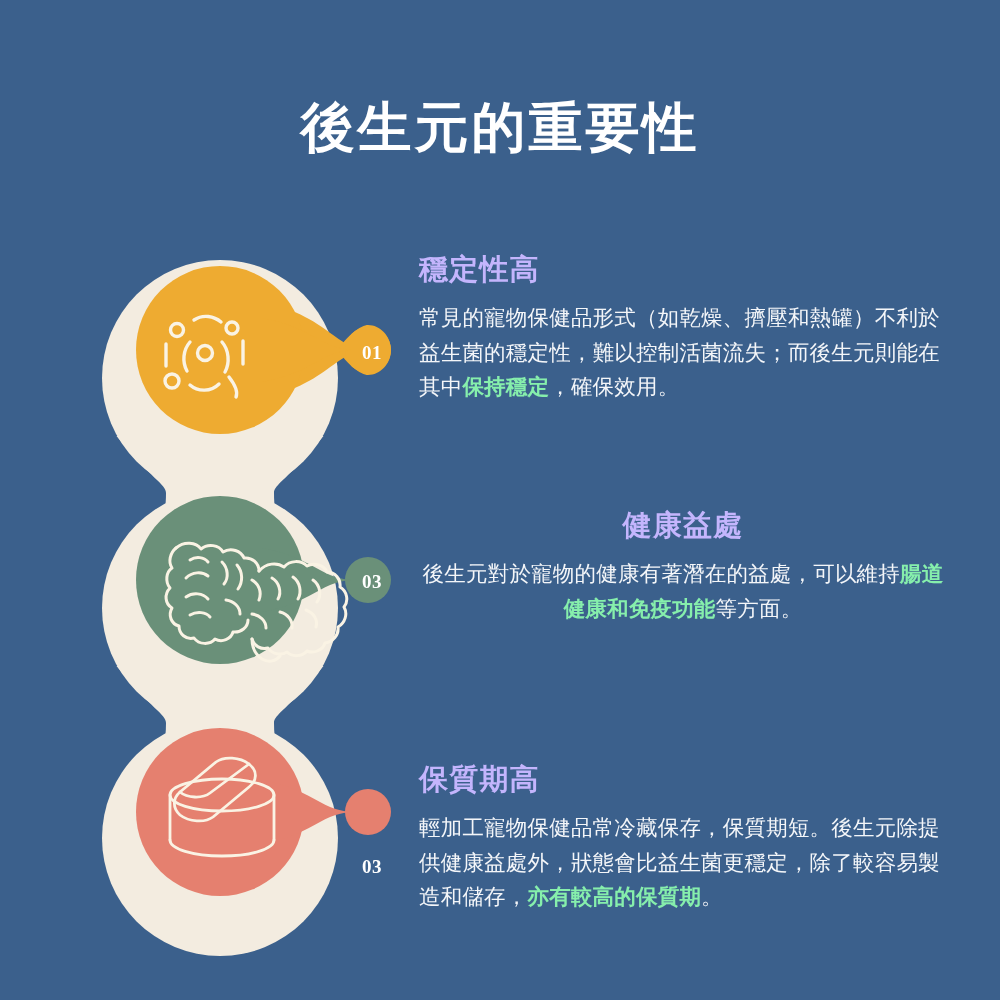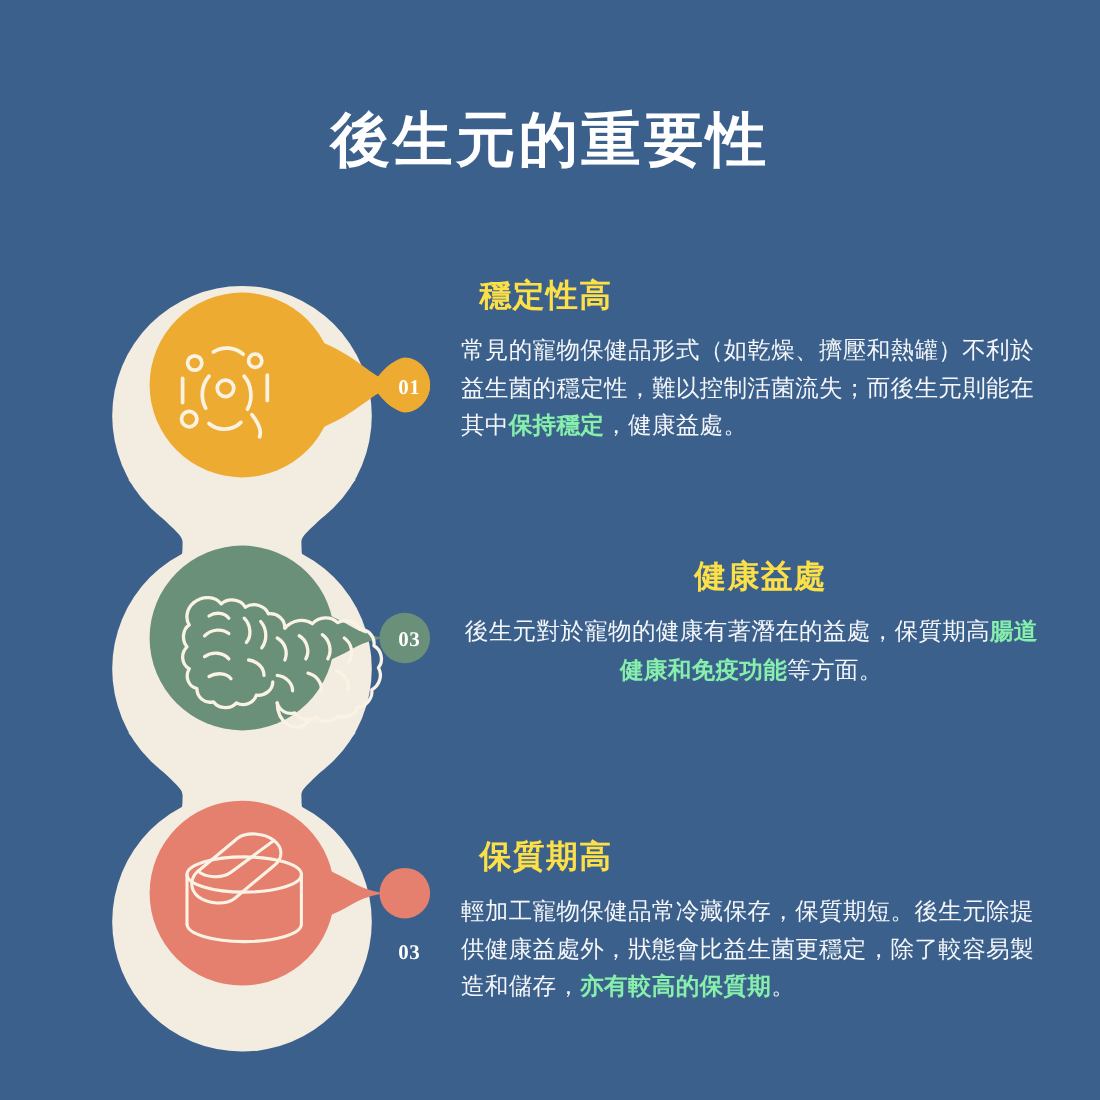--- a/index.html
+++ b/index.html
@@ -76,12 +76,12 @@
   .block.b3 { top: 762px; }
 
   .block h2 {
-    margin: 0 0 14px 17px;
+    margin: 0 0 14px 0;
     font-size: 29px;
     font-weight: 700;
     letter-spacing: 1.2px;
     line-height: 1.2;
-    color: #fde047;
+    color: #c4b5fd;
   }
   .block p {
     margin: 0;

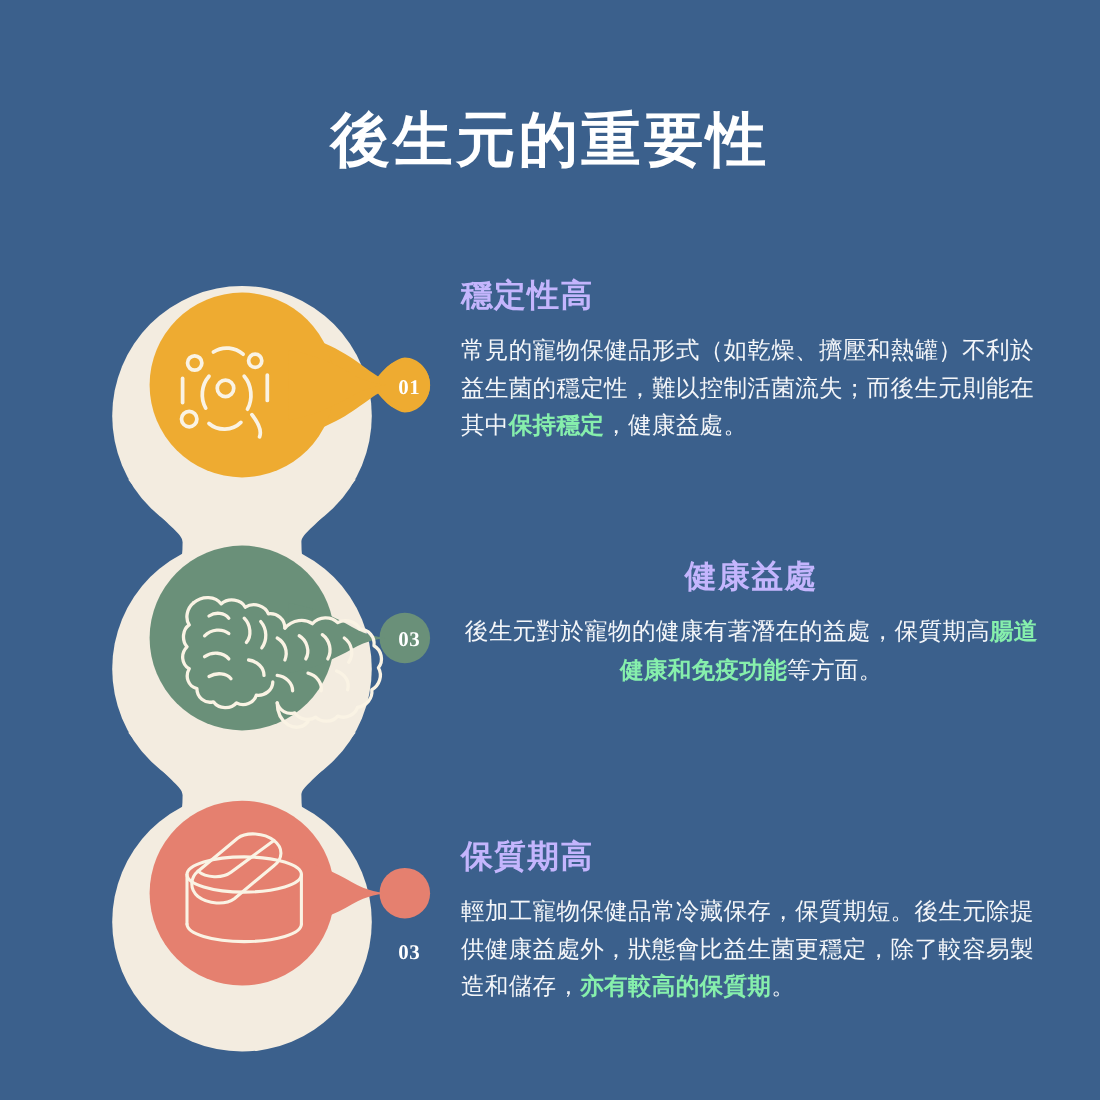--- a/index.html
+++ b/index.html
@@ -287,7 +287,7 @@
 
   <div class="block b1">
     <h2>穩定性高</h2>
-    <p><span>常見的寵物保健品形式（如乾燥、擠壓和熱罐）不利於益生菌的穩定性，難以控制活菌流失；而後生元則能在其中</span><b>保持穩定</b><span>，健康益處。</span></p>
+    <p><span>常見的寵物保健品形式（如乾燥、擠壓和熱罐）不利於益生菌的穩定性，難以控制活菌流失；而後生元則能在其中</span><b>保持穩定</b><span>，確保效用。</span></p>
   </div>
 
   <div class="block b2">

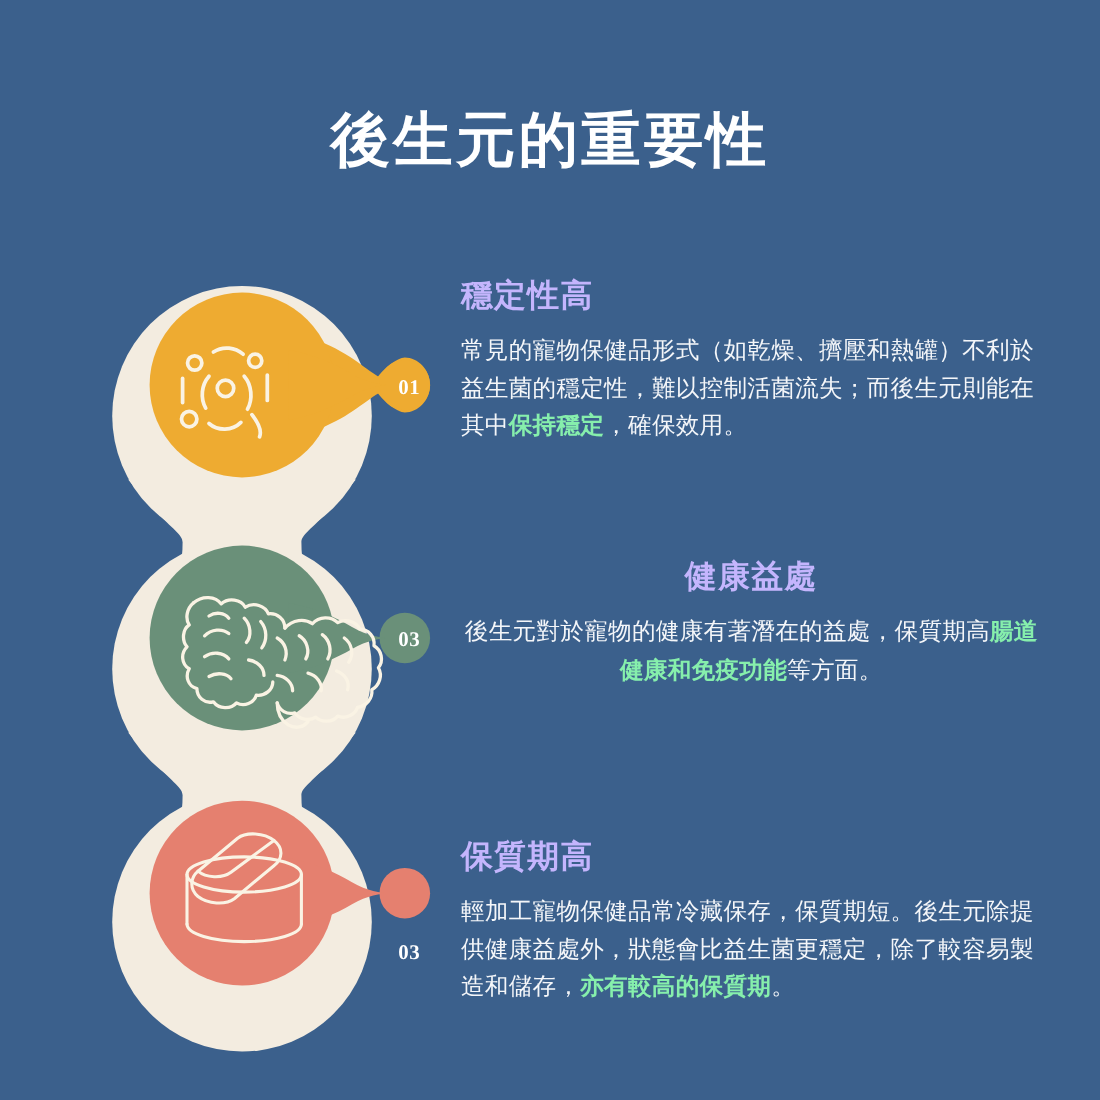--- a/index.html
+++ b/index.html
@@ -292,7 +292,7 @@
 
   <div class="block b2">
     <h2>健康益處</h2>
-    <p><span>後生元對於寵物的健康有著潛在的益處，保質期高</span><b>腸道健康和免疫功能</b><span>等方面。</span></p>
+    <p><span>後生元對於寵物的健康有著潛在的益處，可以維持</span><b>腸道健康和免疫功能</b><span>等方面。</span></p>
   </div>
 
   <div class="block b3">

